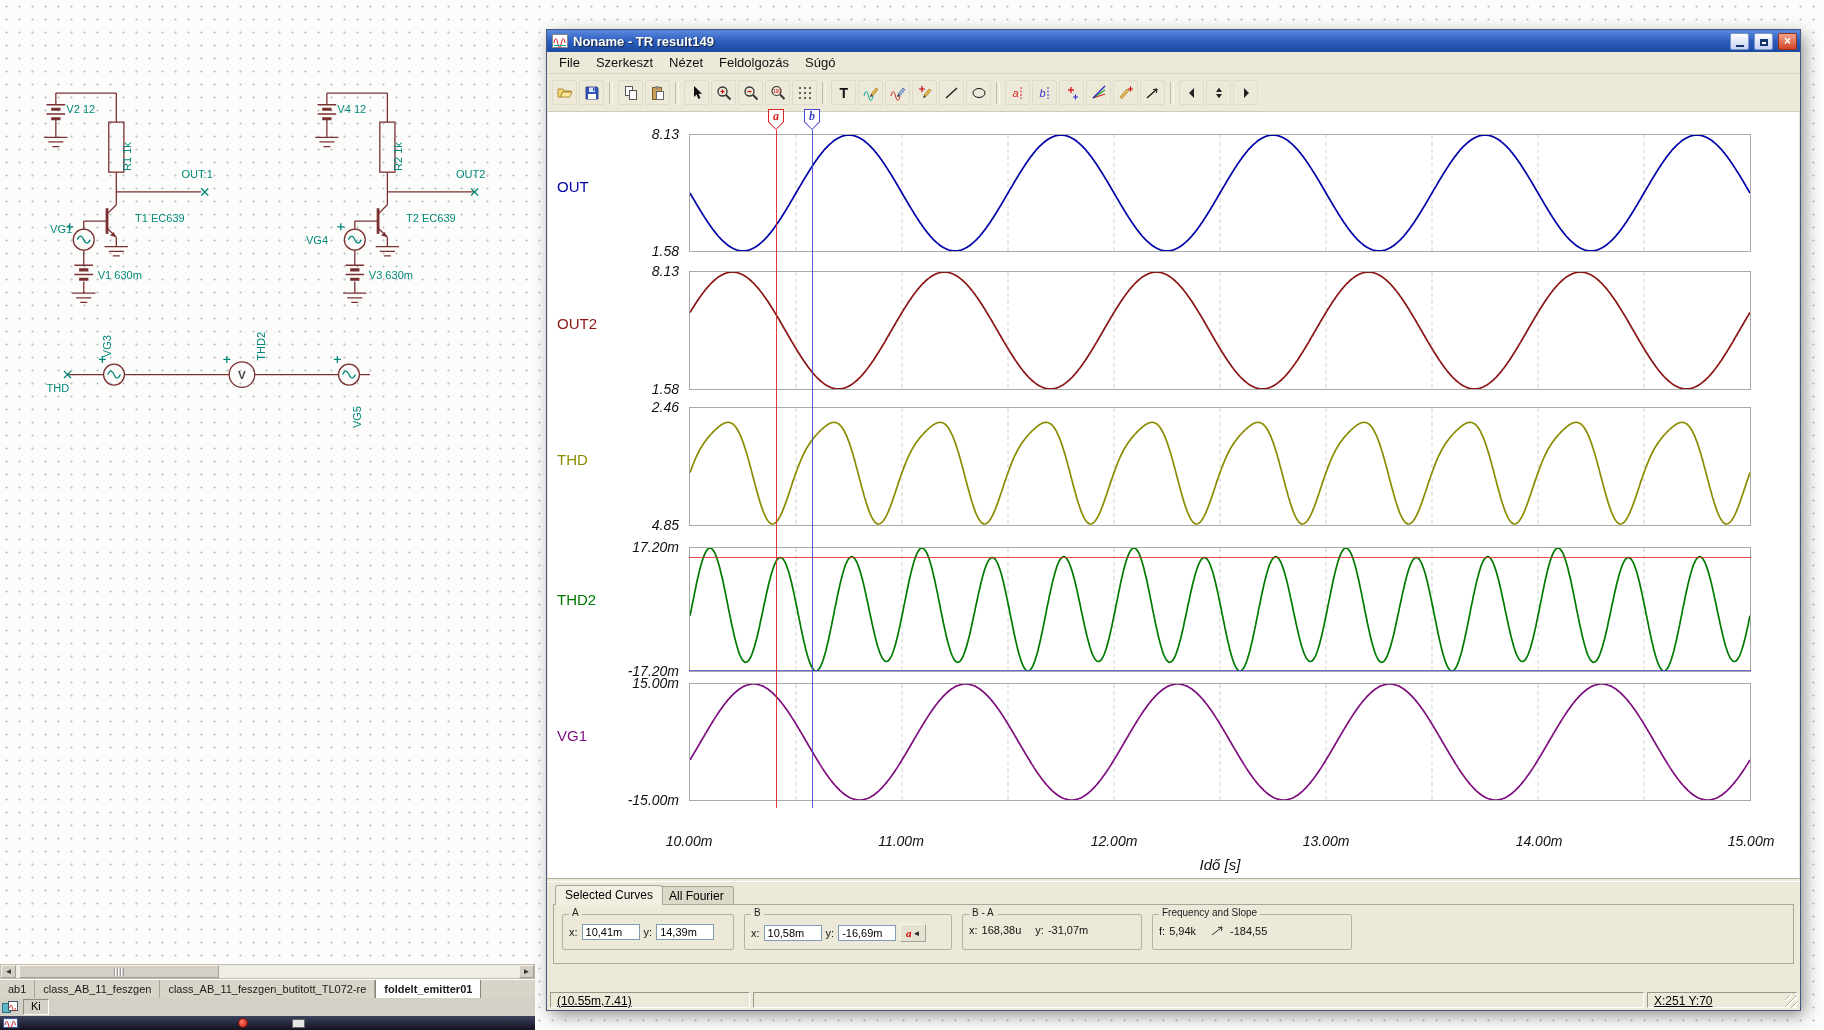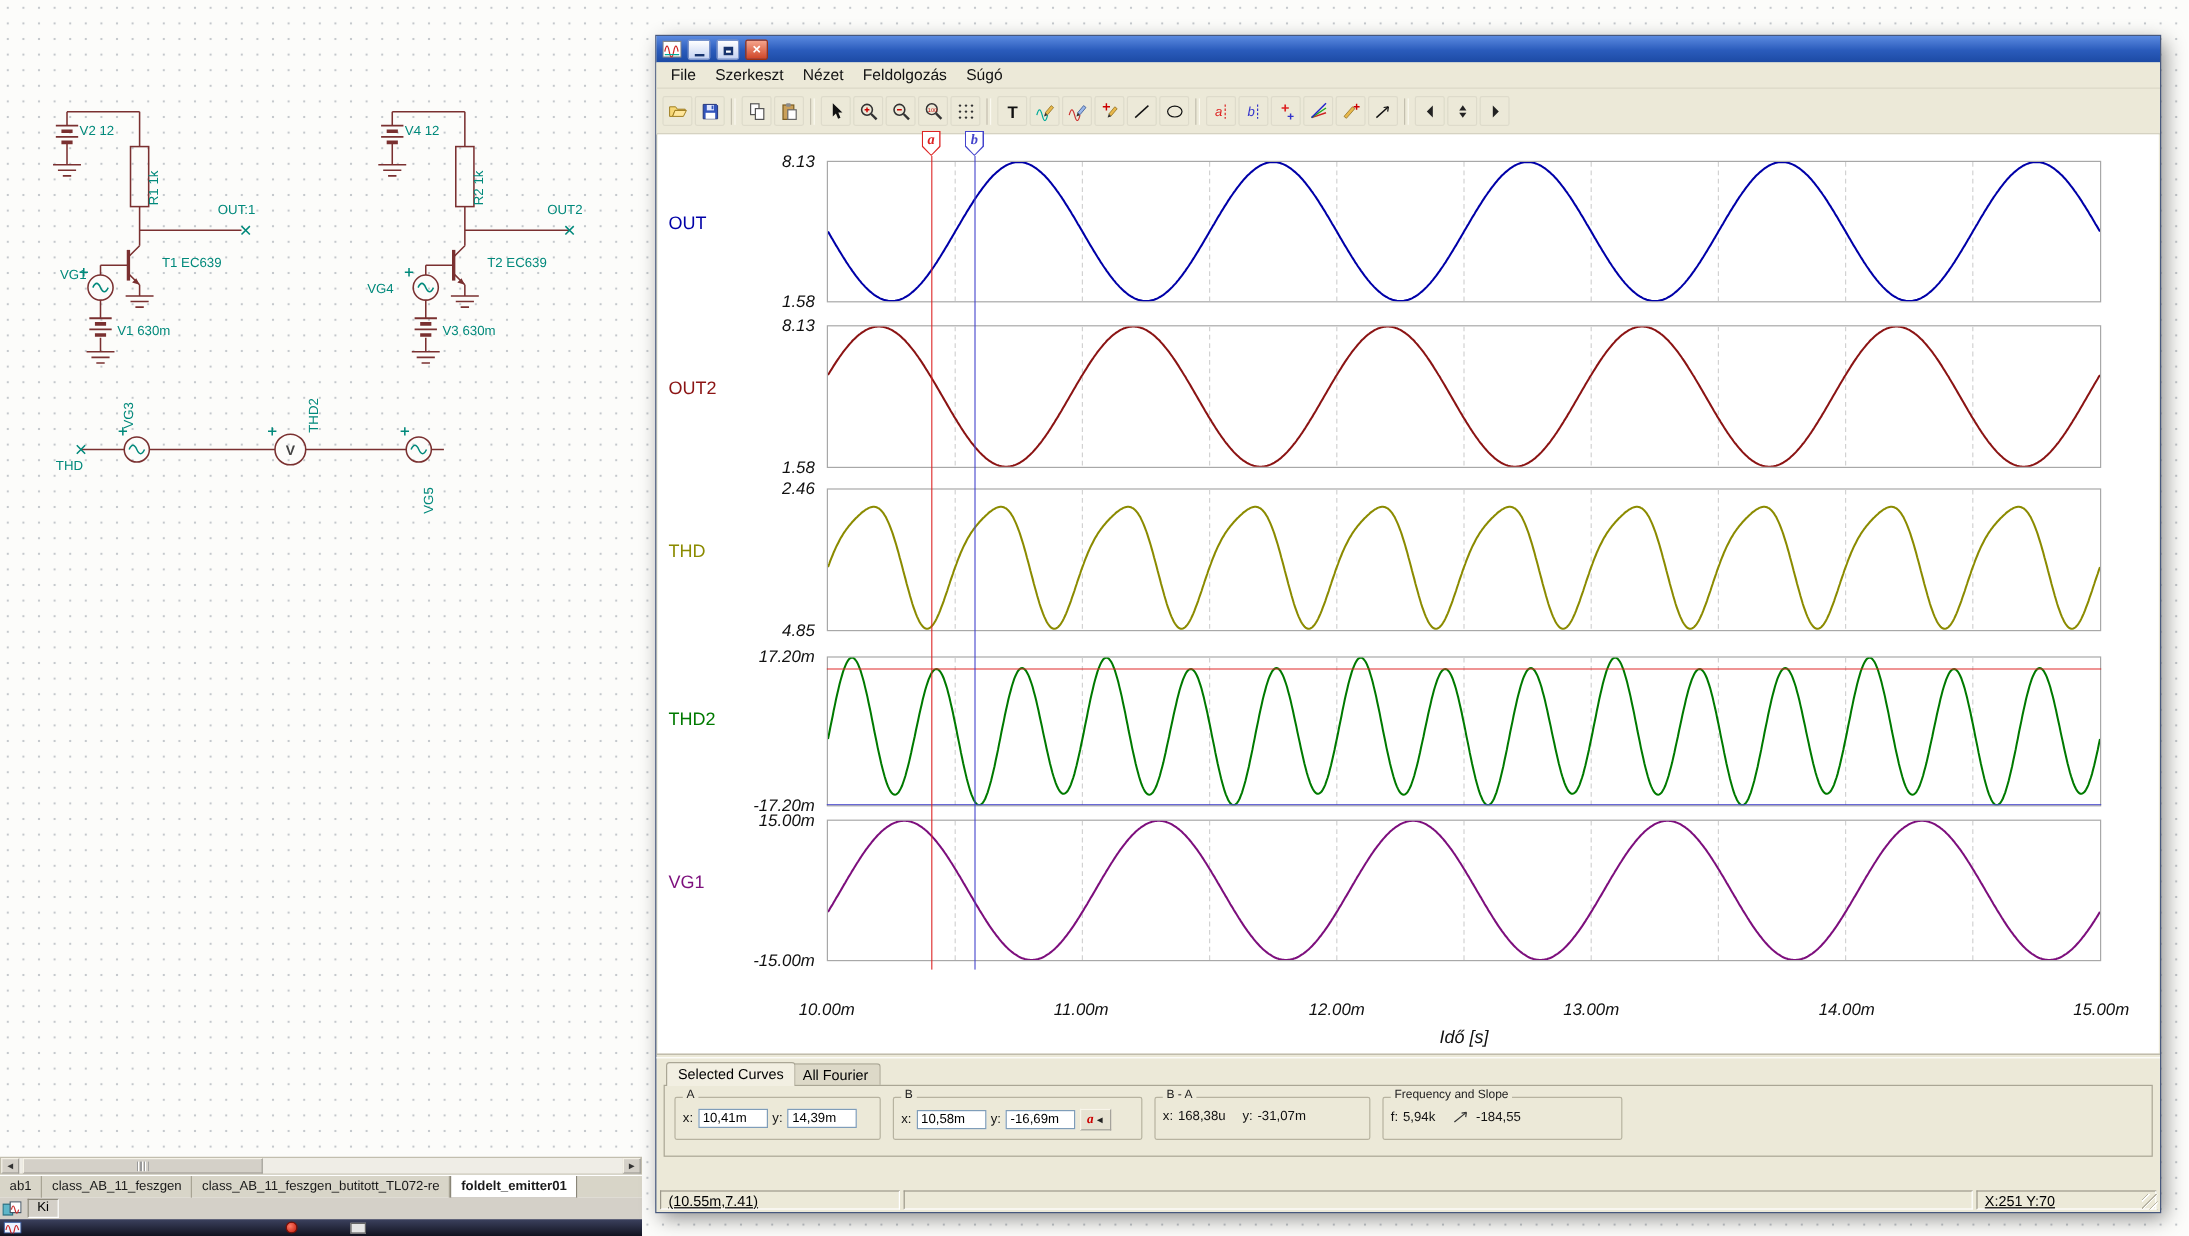--- a/index.html
+++ b/index.html
@@ -208,6 +208,7 @@
         <path d="M2 10c1.2-6 2.5-6 3.7 0s2.5 6 3.7 0 2.5-6 3.7 0" stroke="#c22" fill="none"></path>
         <path d="M2 12.5h12" stroke="#0a9"></path>
       </svg>
+      <span class="ttext">Noname - TR result149</span>
       <button class="cap-btn">
           <span class="glyph-min"></span>
         </button>

